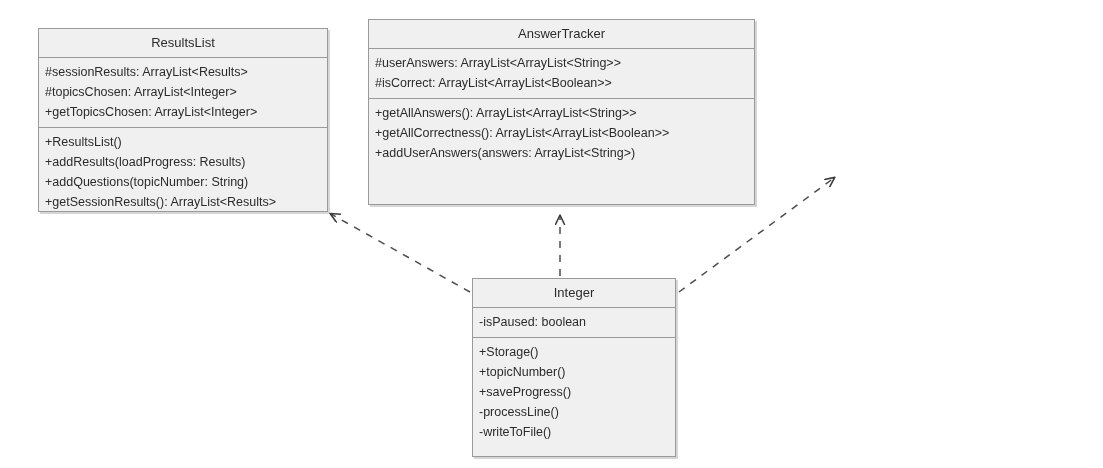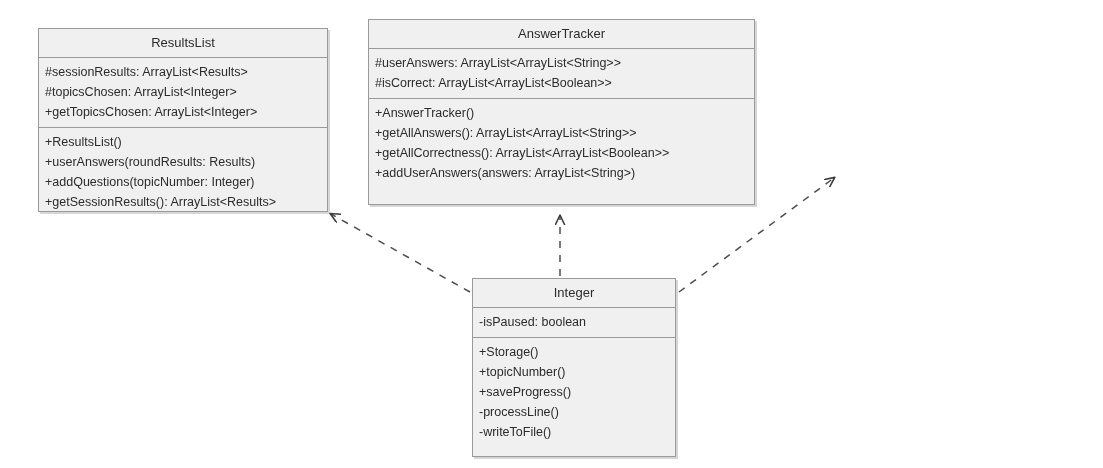--- a/index.html
+++ b/index.html
@@ -99,7 +99,6 @@
       <div class="uml-row">#isCorrect: ArrayList&lt;ArrayList&lt;Boolean&gt;&gt;</div>
     </div>
     <div class="uml-section methods">
-      <div class="uml-row">+AnswerTracker()</div>
       <div class="uml-row">+getAllAnswers(): ArrayList&lt;ArrayList&lt;String&gt;&gt;</div>
       <div class="uml-row">+getAllCorrectness(): ArrayList&lt;ArrayList&lt;Boolean&gt;&gt;</div>
       <div class="uml-row">+addUserAnswers(answers: ArrayList&lt;String&gt;)</div>

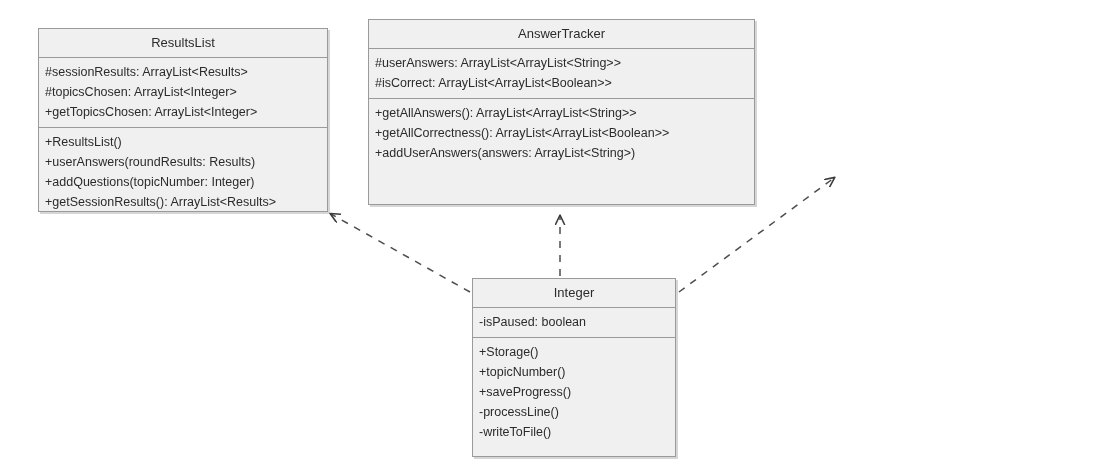--- a/index.html
+++ b/index.html
@@ -86,7 +86,7 @@
     </div>
     <div class="uml-section methods">
       <div class="uml-row">+ResultsList()</div>
-      <div class="uml-row">+userAnswers(roundResults: Results)</div>
+      <div class="uml-row">+addResults(loadProgress: Results)</div>
       <div class="uml-row">+addQuestions(topicNumber: Integer)</div>
       <div class="uml-row">+getSessionResults(): ArrayList&lt;Results&gt;</div>
     </div>

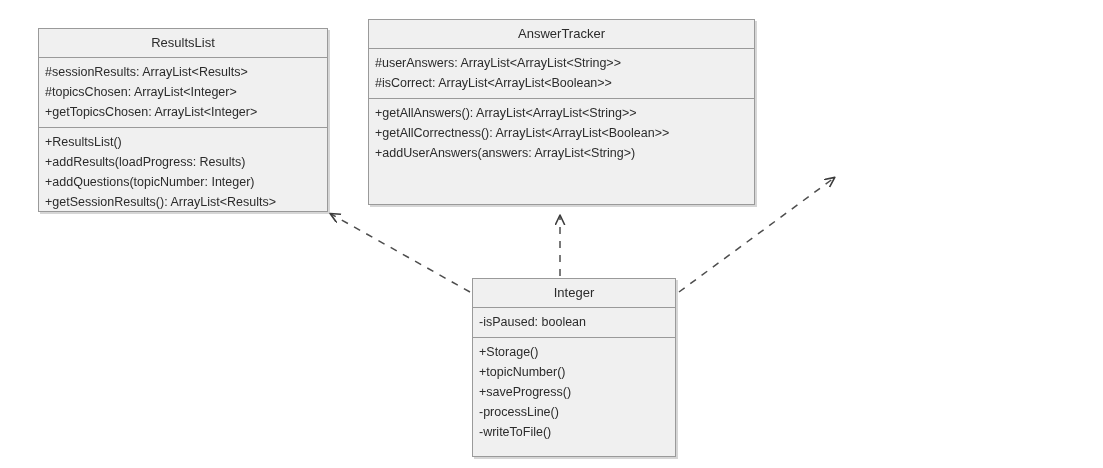--- a/index.html
+++ b/index.html
@@ -87,7 +87,7 @@
     <div class="uml-section methods">
       <div class="uml-row">+ResultsList()</div>
       <div class="uml-row">+addResults(loadProgress: Results)</div>
-      <div class="uml-row">+addQuestions(topicNumber: Integer)</div>
+      <div class="uml-row">+addQuestions(topicNumber: String)</div>
       <div class="uml-row">+getSessionResults(): ArrayList&lt;Results&gt;</div>
     </div>
   </div>

